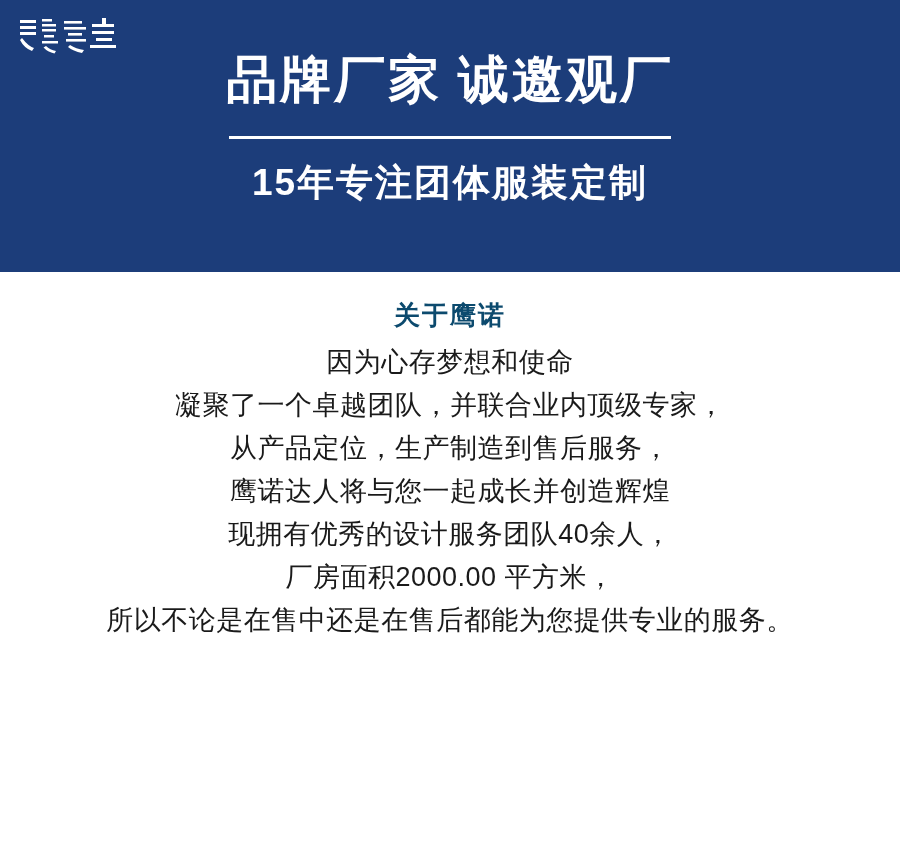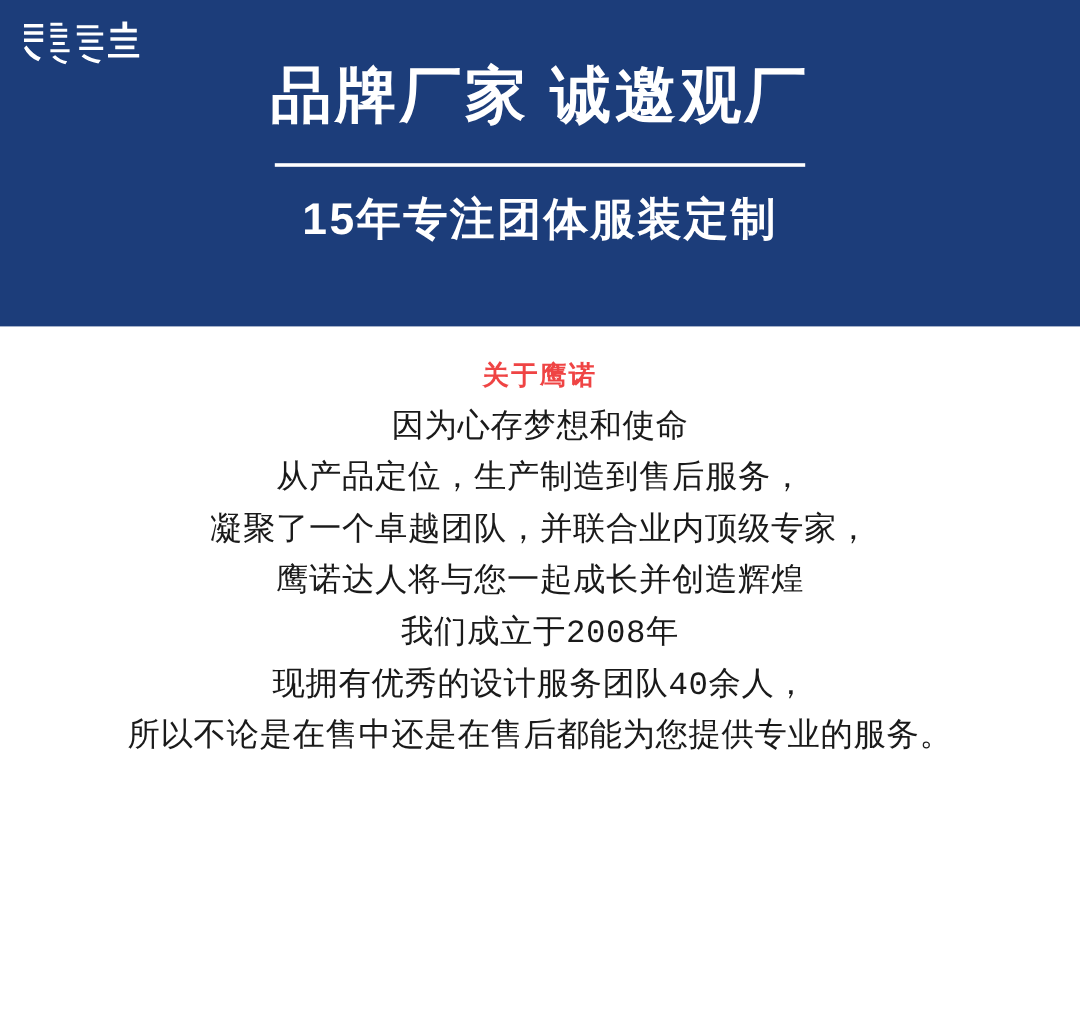--- a/index.html
+++ b/index.html
@@ -56,6 +56,7 @@
     line-height: 1.1;
     white-space: nowrap;
     text-align: center;
+    font-family: Liberation Serif, serif;
   }
 
   .banner-divider {

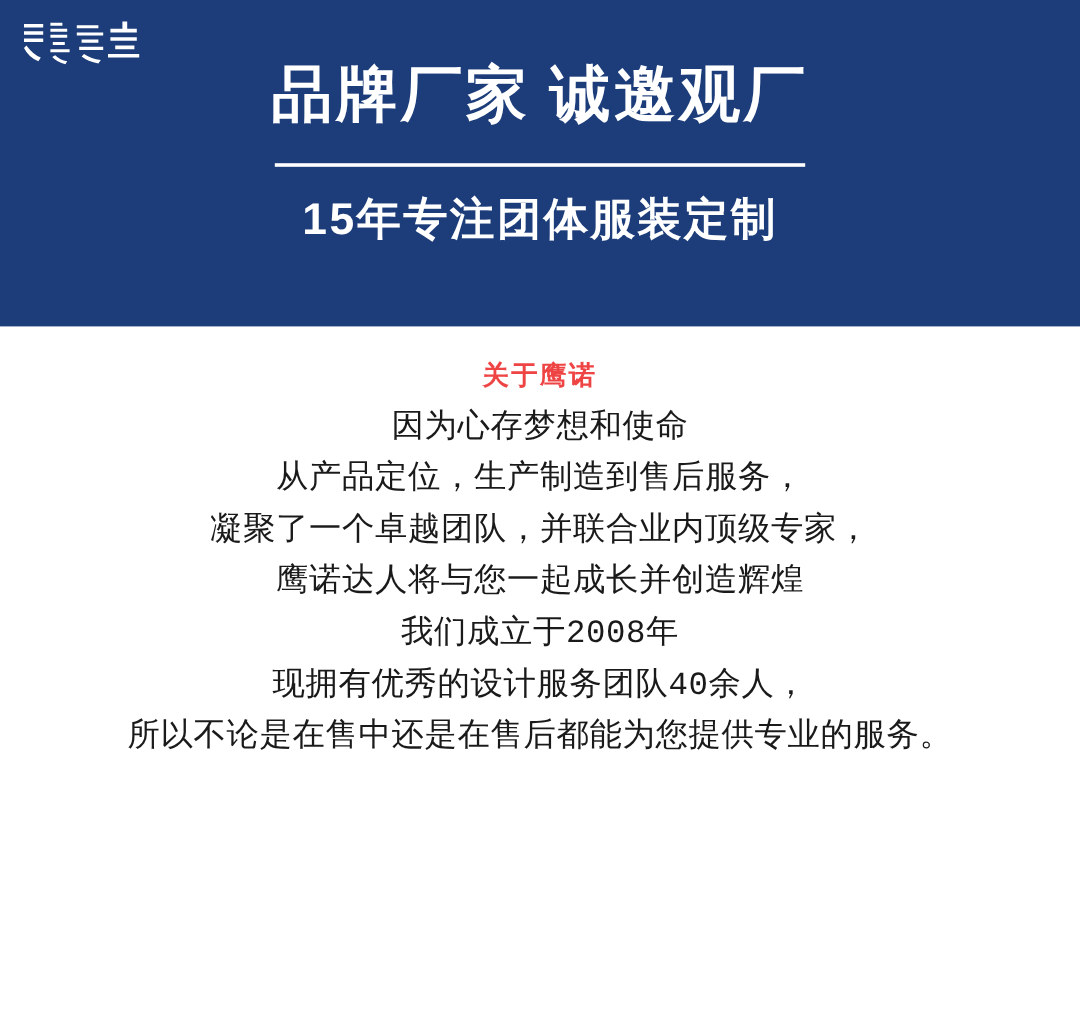--- a/index.html
+++ b/index.html
@@ -87,10 +87,10 @@
   }
 
   .content-heading {
-    font-size: 22px;
+    font-size: 26px;
     font-weight: bold;
     line-height: 1.35;
-    color: #ef4444;
+    color: #0c4a6e;
     margin-bottom: 8px;
     letter-spacing: 2px;
   }

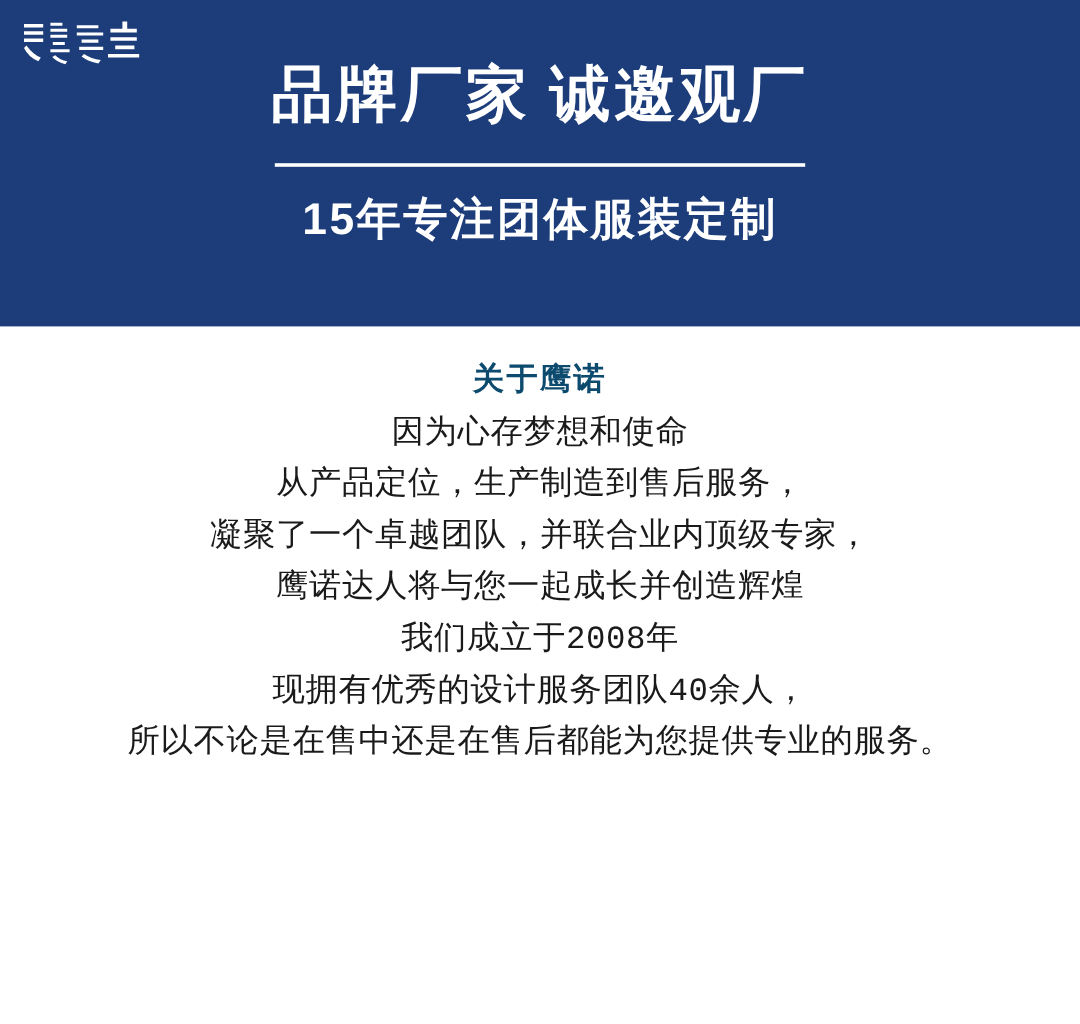--- a/index.html
+++ b/index.html
@@ -101,7 +101,6 @@
     color: #1a1a1a;
     white-space: nowrap;
     letter-spacing: 0.5px;
-    font-family: Liberation Mono, monospace;
   }
 </style>
 </head>

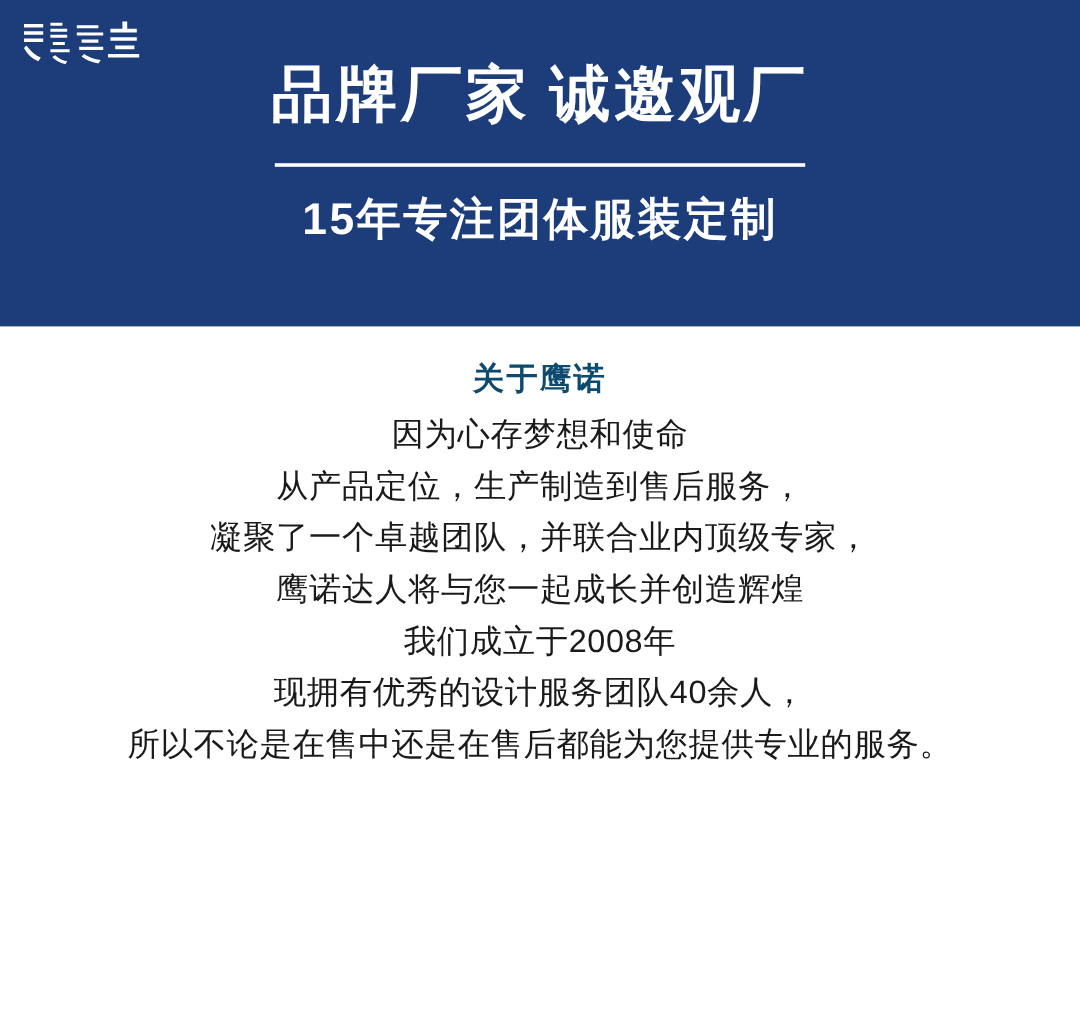--- a/index.html
+++ b/index.html
@@ -150,8 +150,8 @@
     <div class="content-heading">关于鹰诺</div>
 
     <div class="content-line">因为心存梦想和使命</div>
+    <div class="content-line">凝聚了一个卓越团队，并联合业内顶级专家，</div>
     <div class="content-line">从产品定位，生产制造到售后服务，</div>
-    <div class="content-line">凝聚了一个卓越团队，并联合业内顶级专家，</div>
     <div class="content-line">鹰诺达人将与您一起成长并创造辉煌</div>
     <div class="content-line">我们成立于2008年</div>
     <div class="content-line">现拥有优秀的设计服务团队40余人，</div>

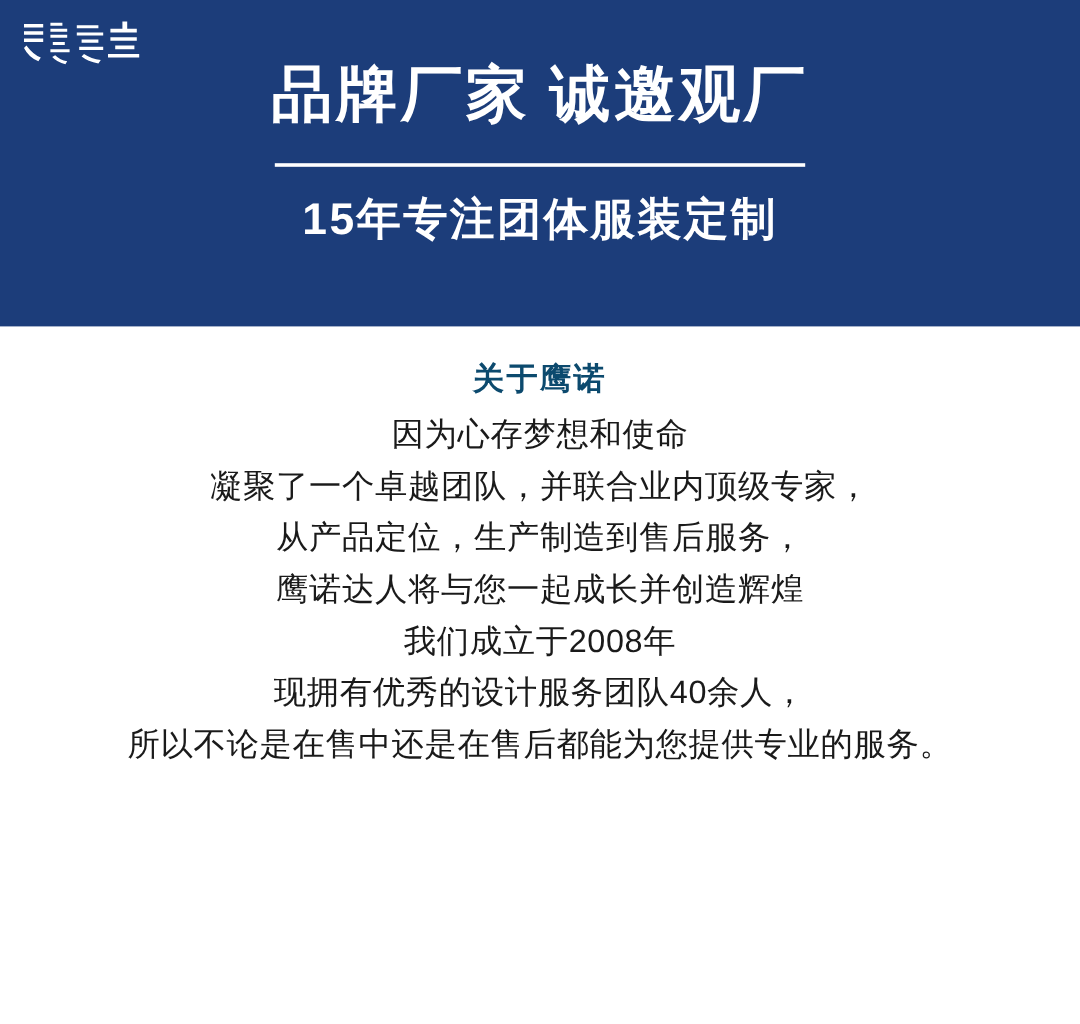--- a/index.html
+++ b/index.html
@@ -153,7 +153,6 @@
     <div class="content-line">凝聚了一个卓越团队，并联合业内顶级专家，</div>
     <div class="content-line">从产品定位，生产制造到售后服务，</div>
     <div class="content-line">鹰诺达人将与您一起成长并创造辉煌</div>
-    <div class="content-line">我们成立于2008年</div>
     <div class="content-line">现拥有优秀的设计服务团队40余人，</div>
     <div class="content-line">所以不论是在售中还是在售后都能为您提供专业的服务。</div>
 

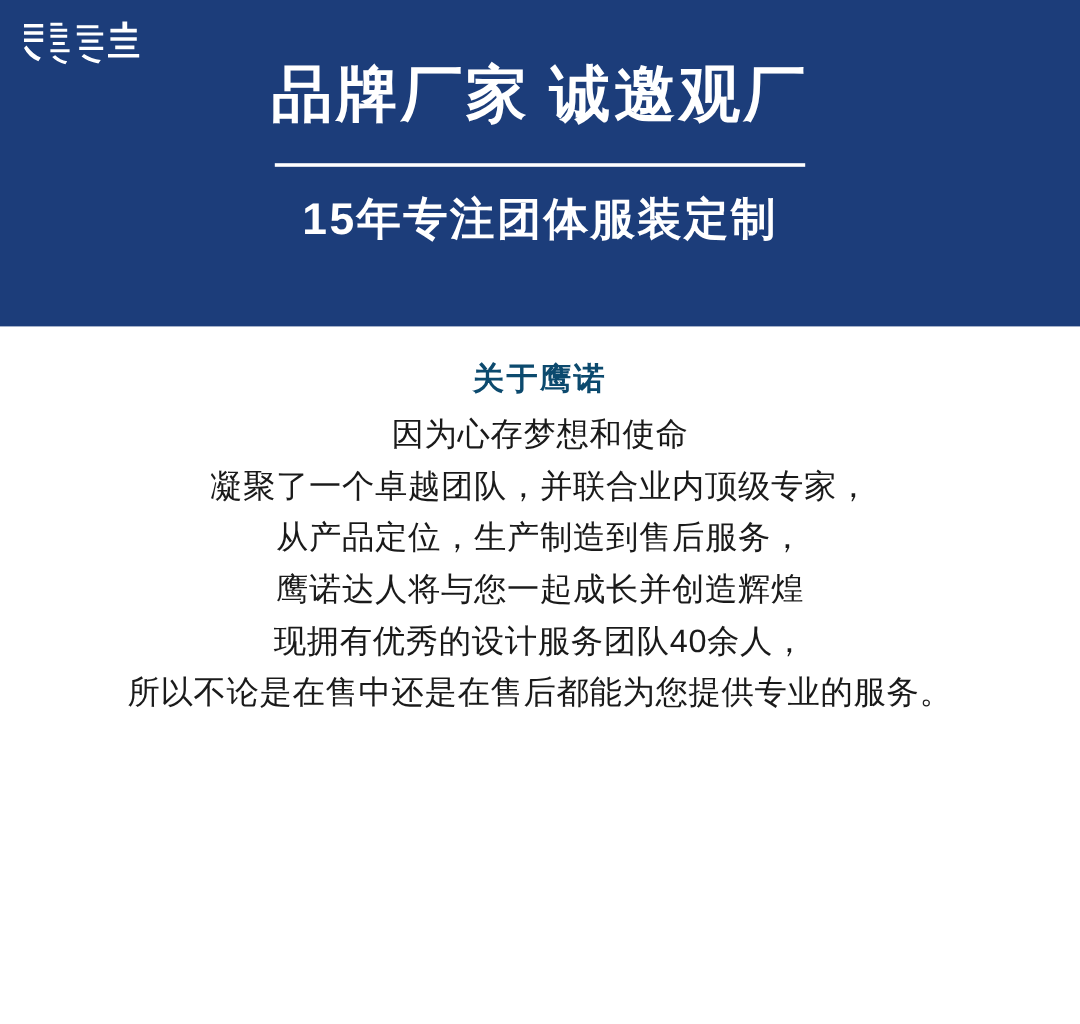--- a/index.html
+++ b/index.html
@@ -154,6 +154,7 @@
     <div class="content-line">从产品定位，生产制造到售后服务，</div>
     <div class="content-line">鹰诺达人将与您一起成长并创造辉煌</div>
     <div class="content-line">现拥有优秀的设计服务团队40余人，</div>
+    <div class="content-line">厂房面积2000.00 平方米，</div>
     <div class="content-line">所以不论是在售中还是在售后都能为您提供专业的服务。</div>
 
   </div>

